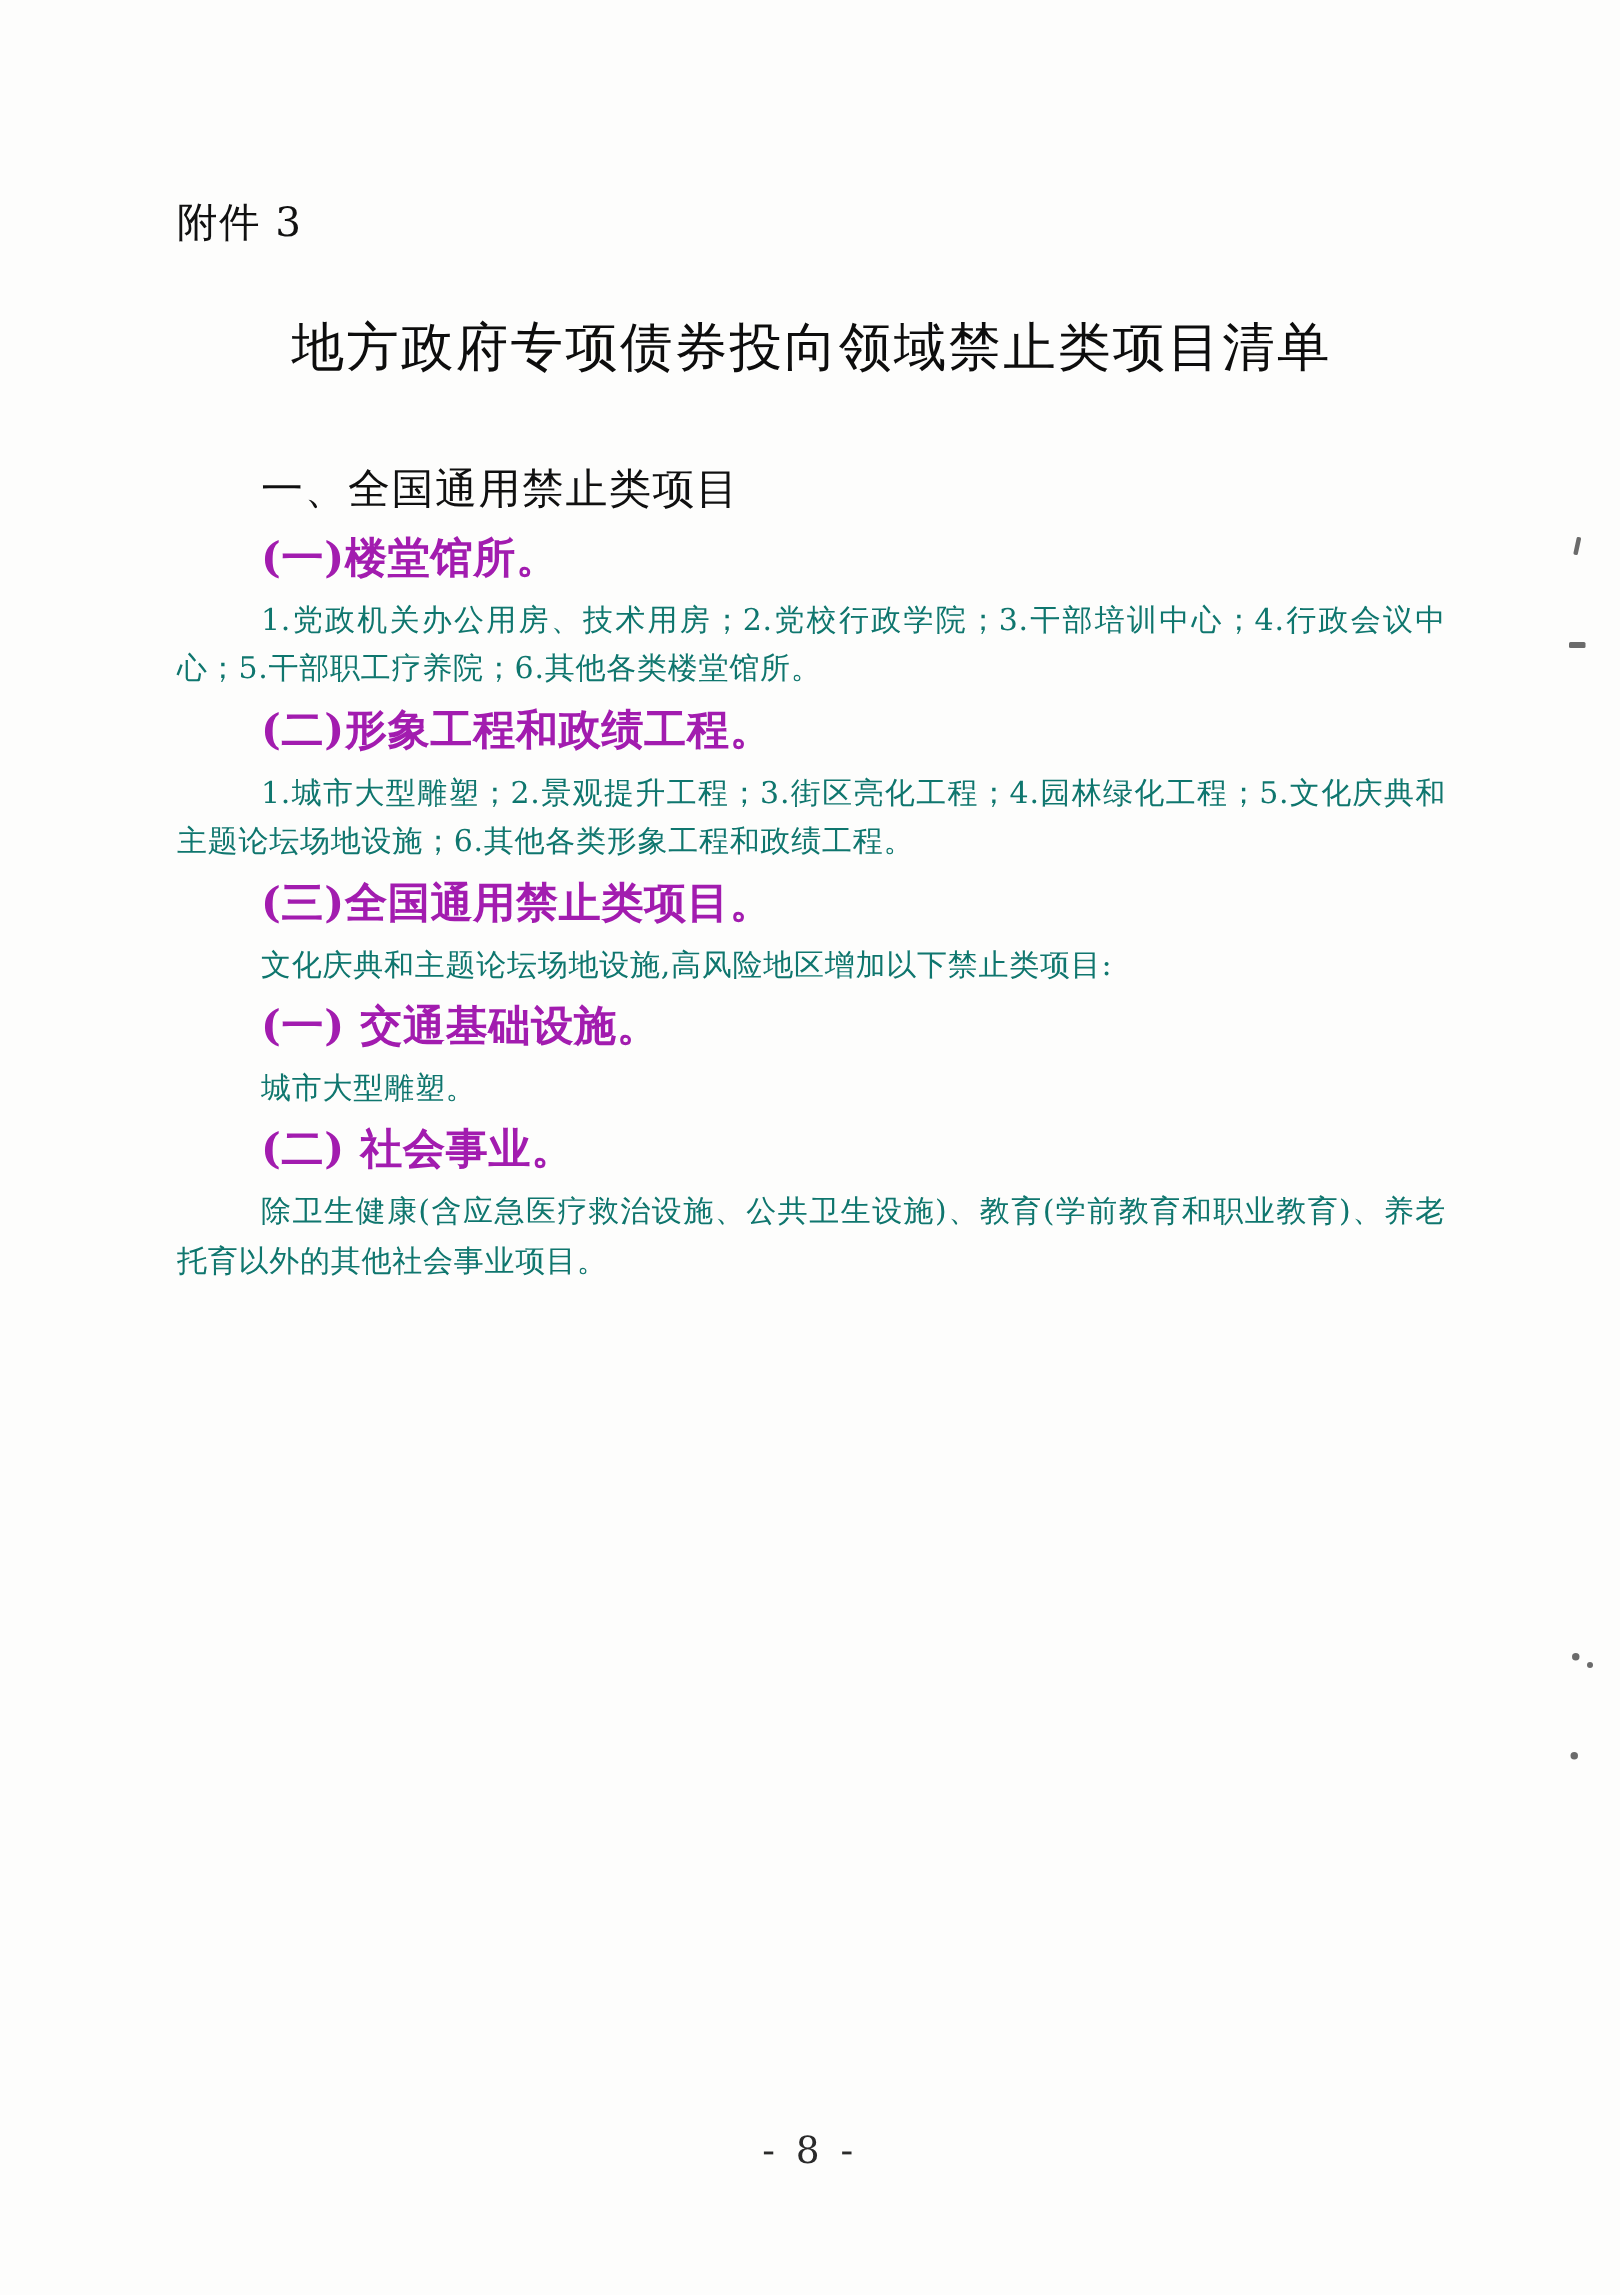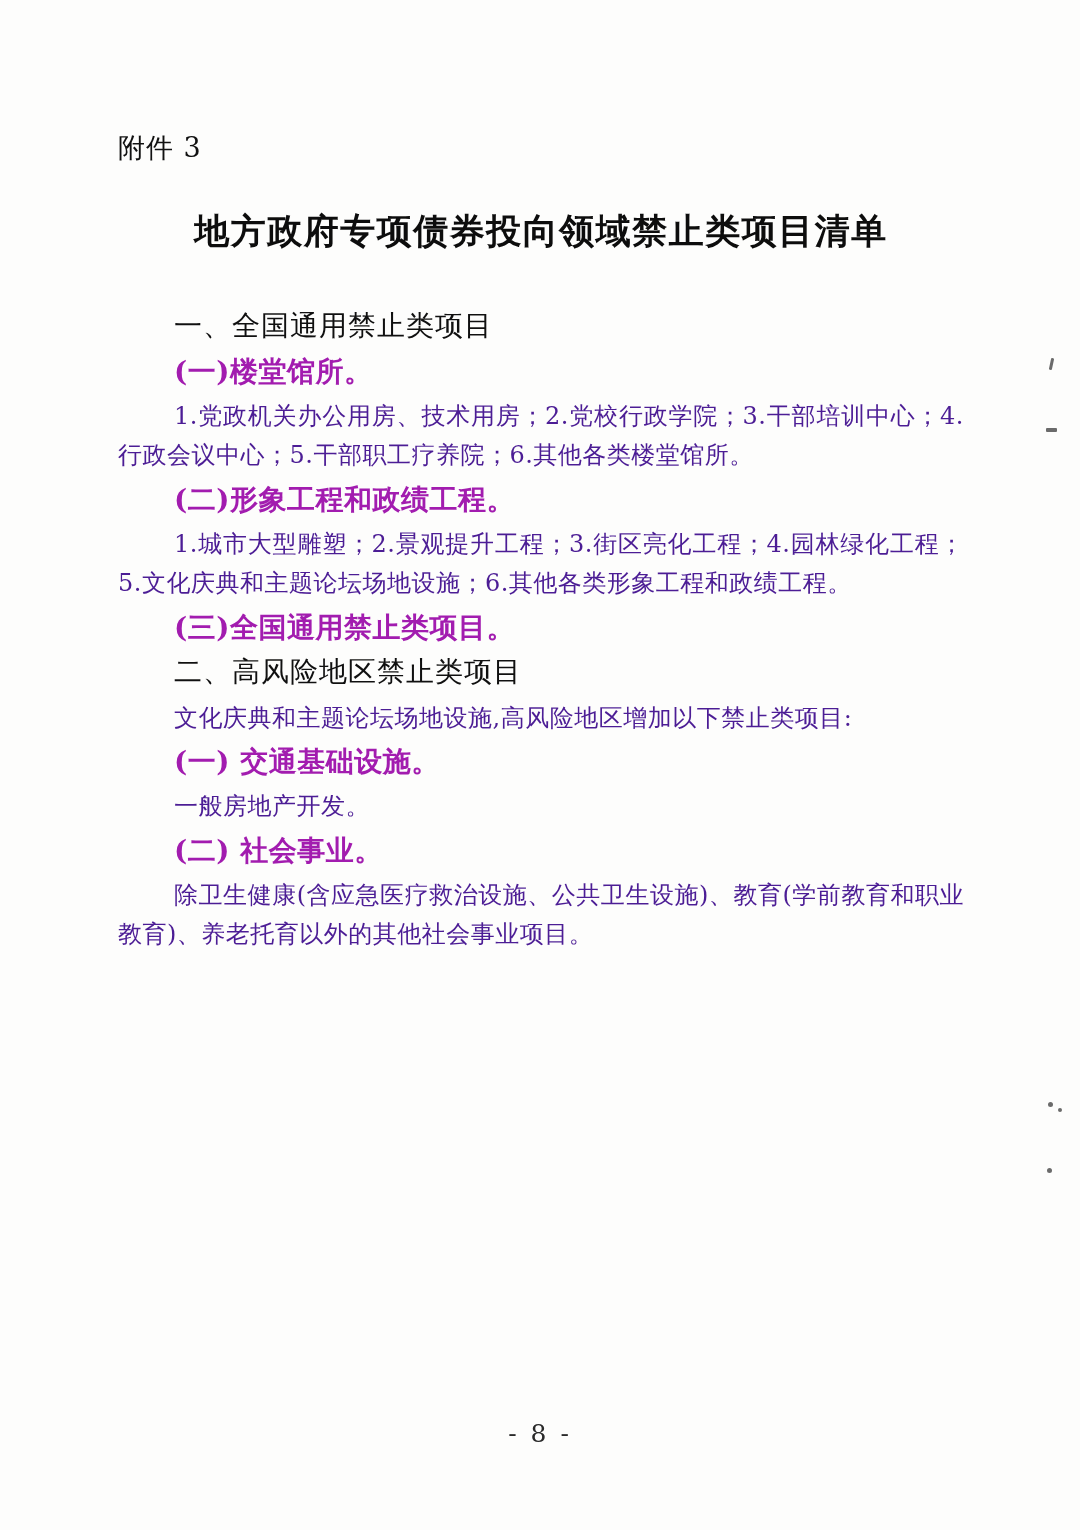--- a/index.html
+++ b/index.html
@@ -35,7 +35,7 @@
   }
   .doc-title {
     font-size: 35px;
-    font-weight: 700;
+    font-weight: 400;
     text-align: center;
     letter-spacing: 1.5px;
     margin: 0 0 52px 0;

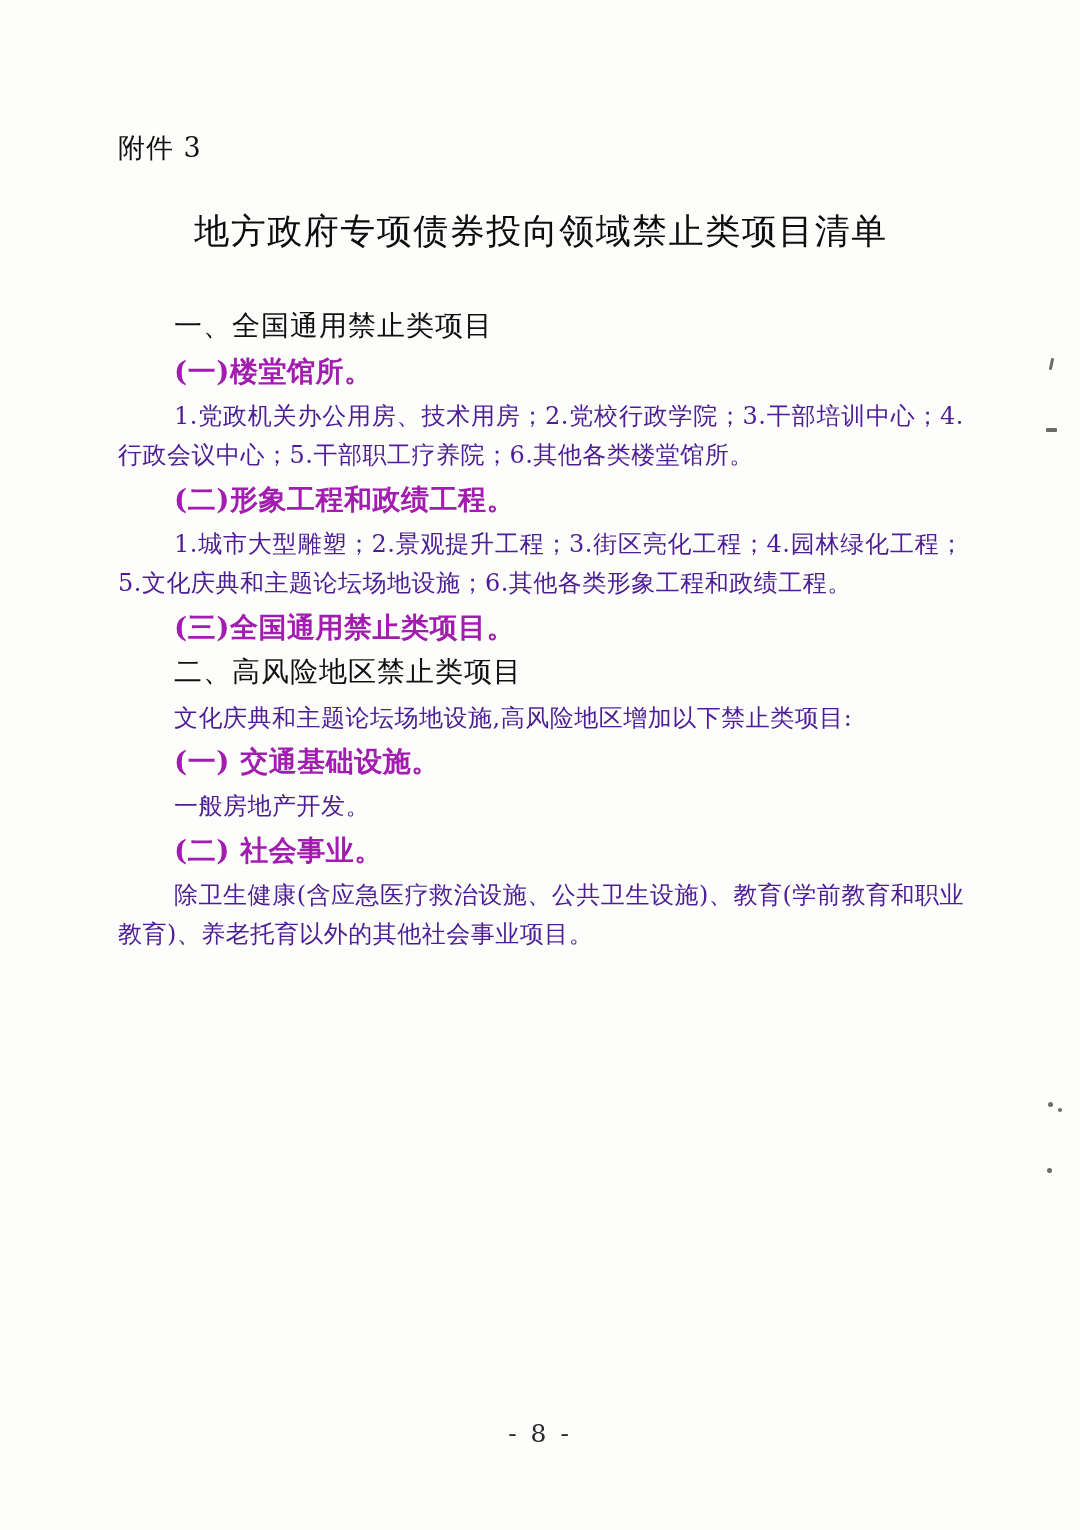--- a/index.html
+++ b/index.html
@@ -50,13 +50,13 @@
     color: #101010;
   }
   .para {
-    font-size: 24px;
+    font-size: 20px;
     line-height: 1.62;
     margin: 0 0 6px 0;
     text-indent: 56px;
     letter-spacing: 0.5px;
     text-align: justify;
-    color: #4c1d95;
+    color: #0f766e;
   }
   .sub-heading {
     font-size: 28px;

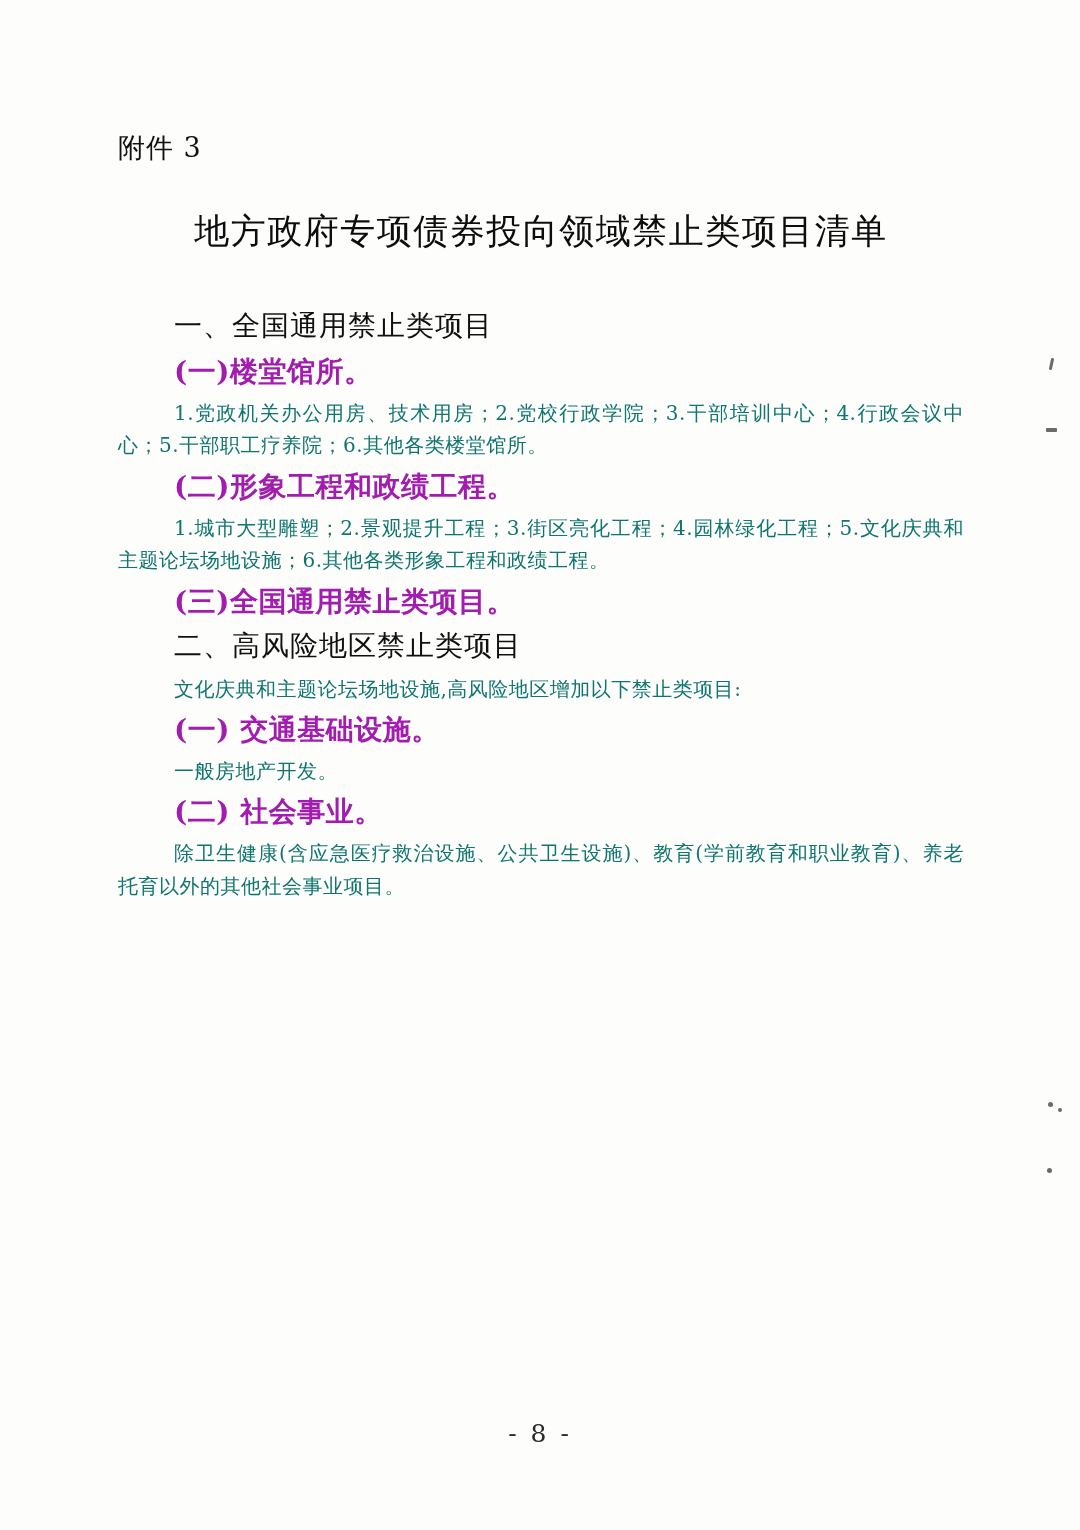--- a/index.html
+++ b/index.html
@@ -120,7 +120,6 @@
     <p class="para">1.城市大型雕塑；2.景观提升工程；3.街区亮化工程；4.园林绿化工程；5.文化庆典和主题论坛场地设施；6.其他各类形象工程和政绩工程。</p>
     <p class="sub-heading">(三)全国通用禁止类项目。</p>
 
-    <h2 class="section-heading">二、高风险地区禁止类项目</h2>
     <p class="para">文化庆典和主题论坛场地设施,高风险地区增加以下禁止类项目:</p>
     <p class="sub-heading">(一) 交通基础设施。</p>
     <p class="para">一般房地产开发。</p>

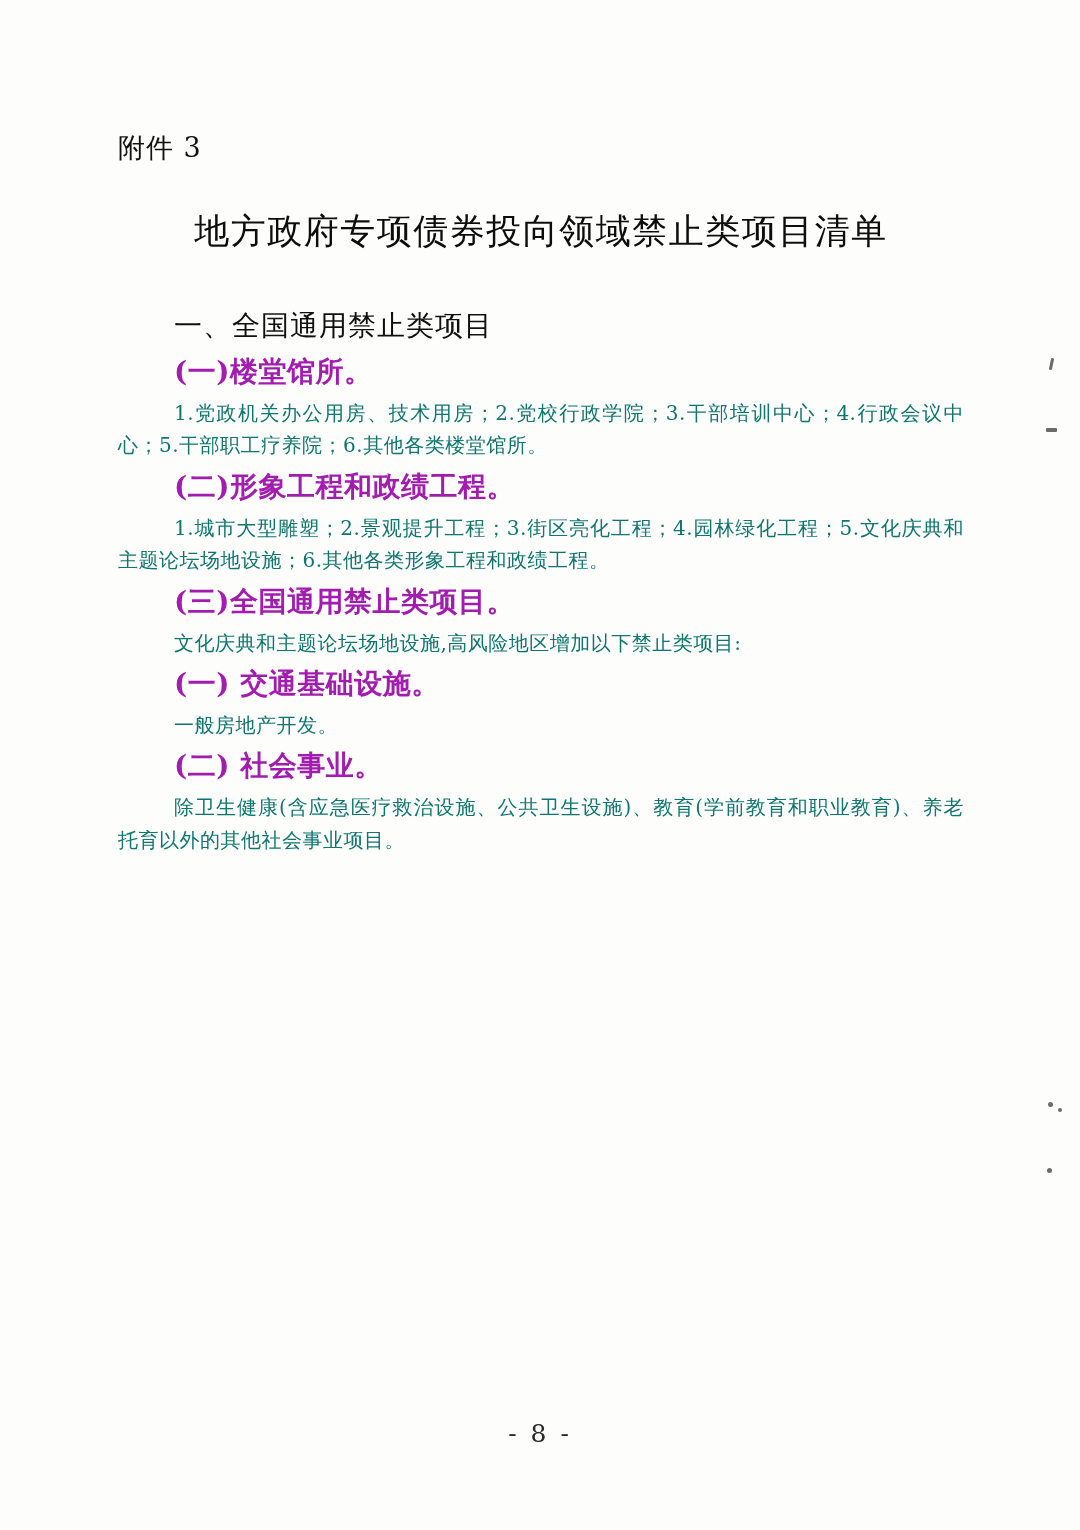--- a/index.html
+++ b/index.html
@@ -122,7 +122,7 @@
 
     <p class="para">文化庆典和主题论坛场地设施,高风险地区增加以下禁止类项目:</p>
     <p class="sub-heading">(一) 交通基础设施。</p>
-    <p class="para">一般房地产开发。</p>
+    <p class="para">城市大型雕塑。</p>
     <p class="sub-heading">(二) 社会事业。</p>
     <p class="para">除卫生健康(含应急医疗救治设施、公共卫生设施)、教育(学前教育和职业教育)、养老托育以外的其他社会事业项目。</p>
 

